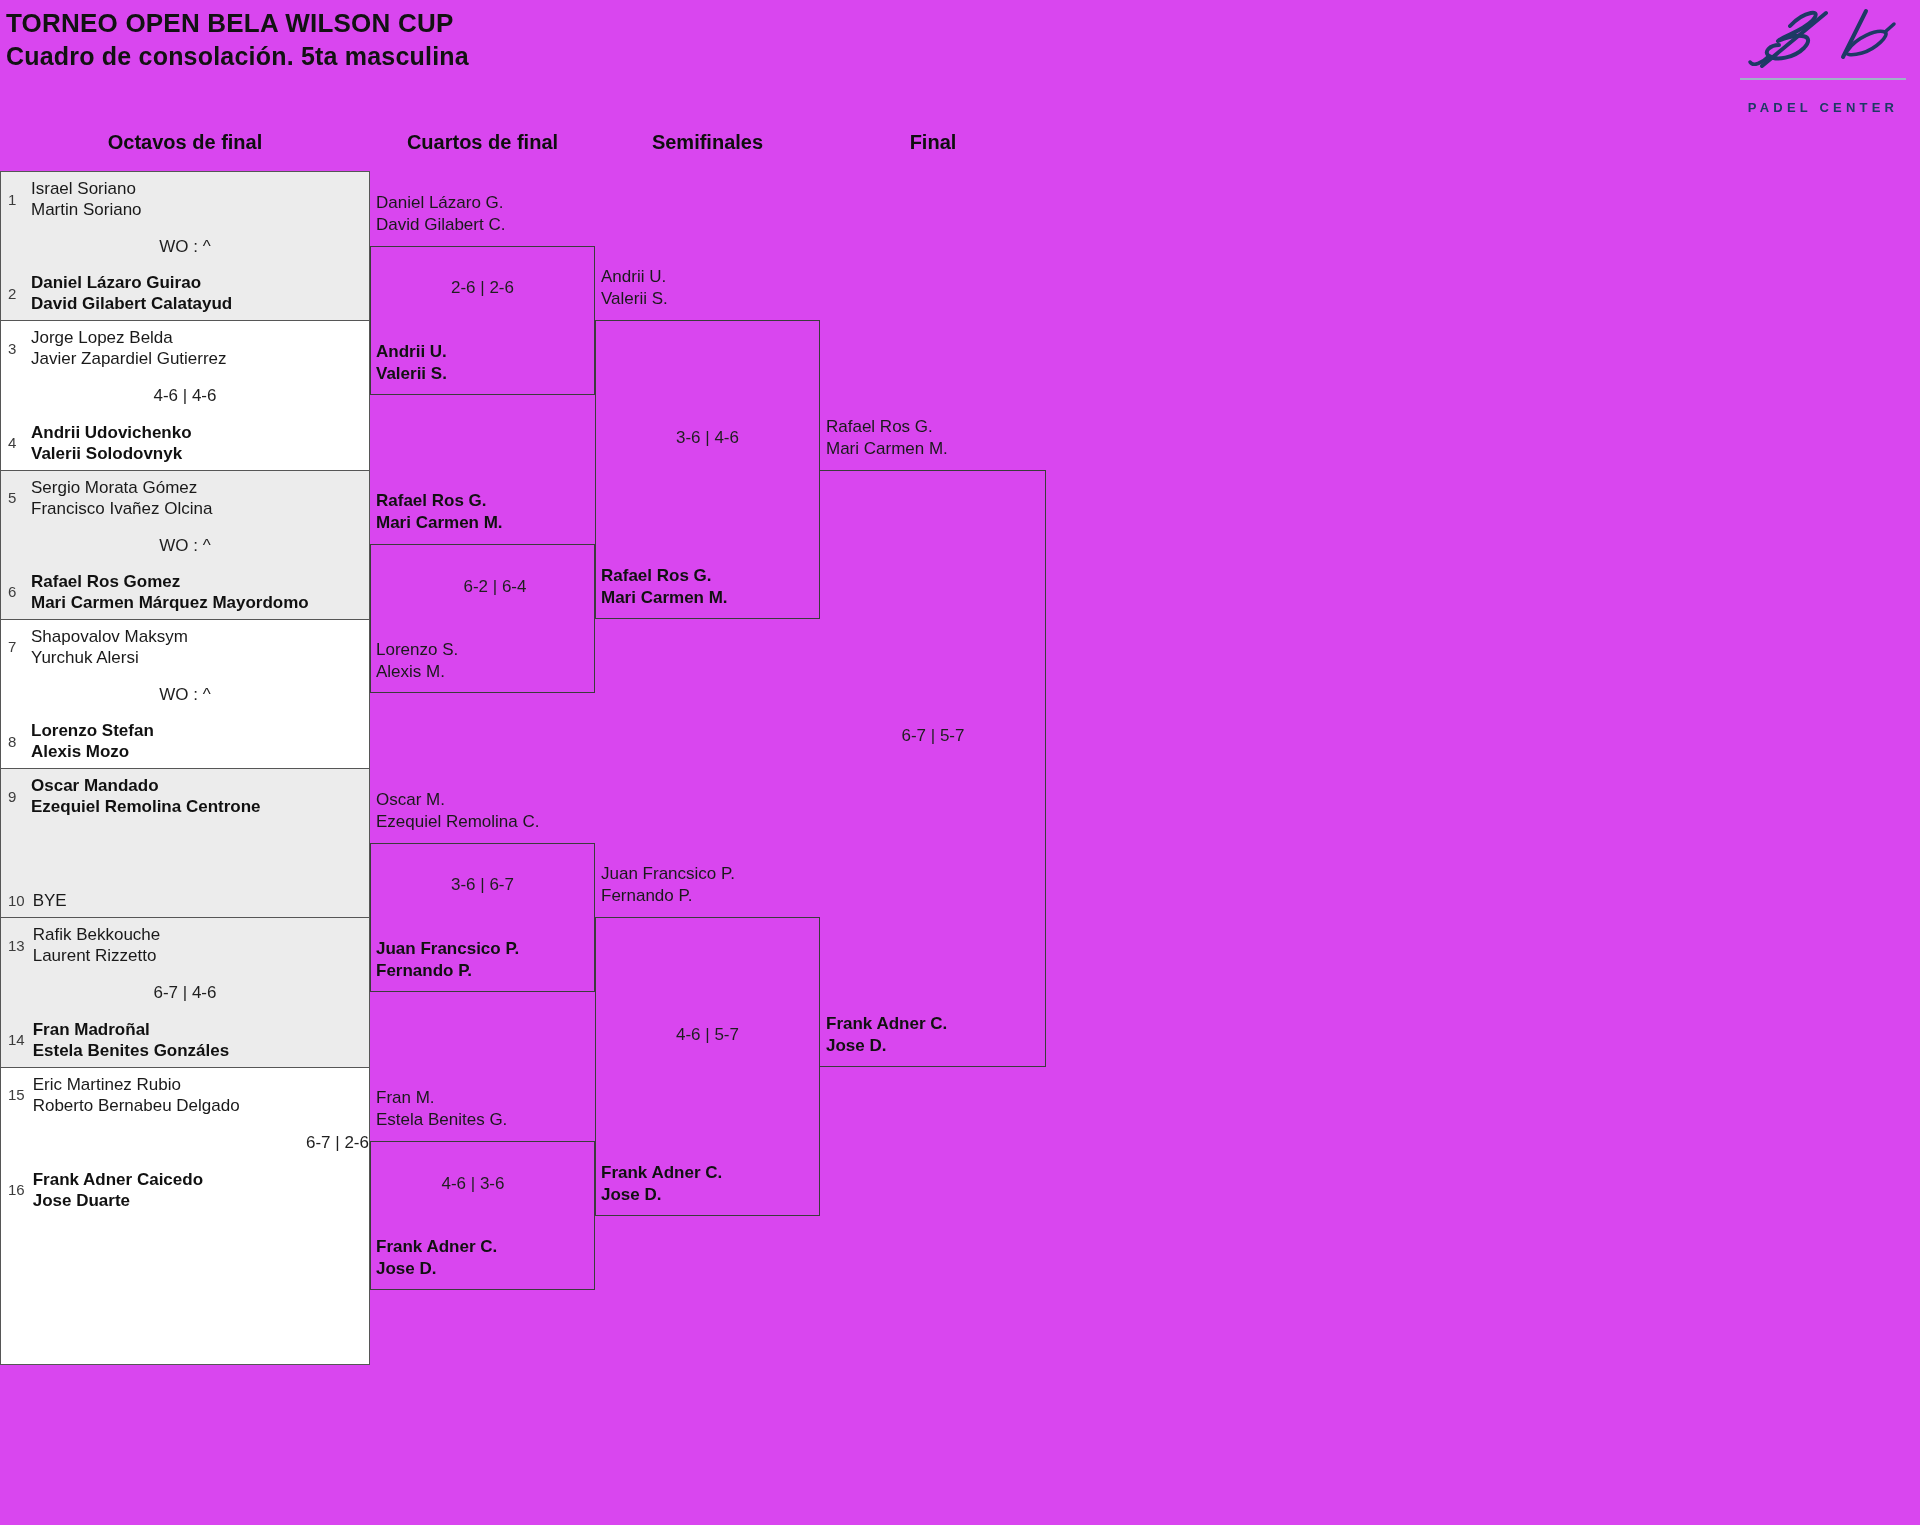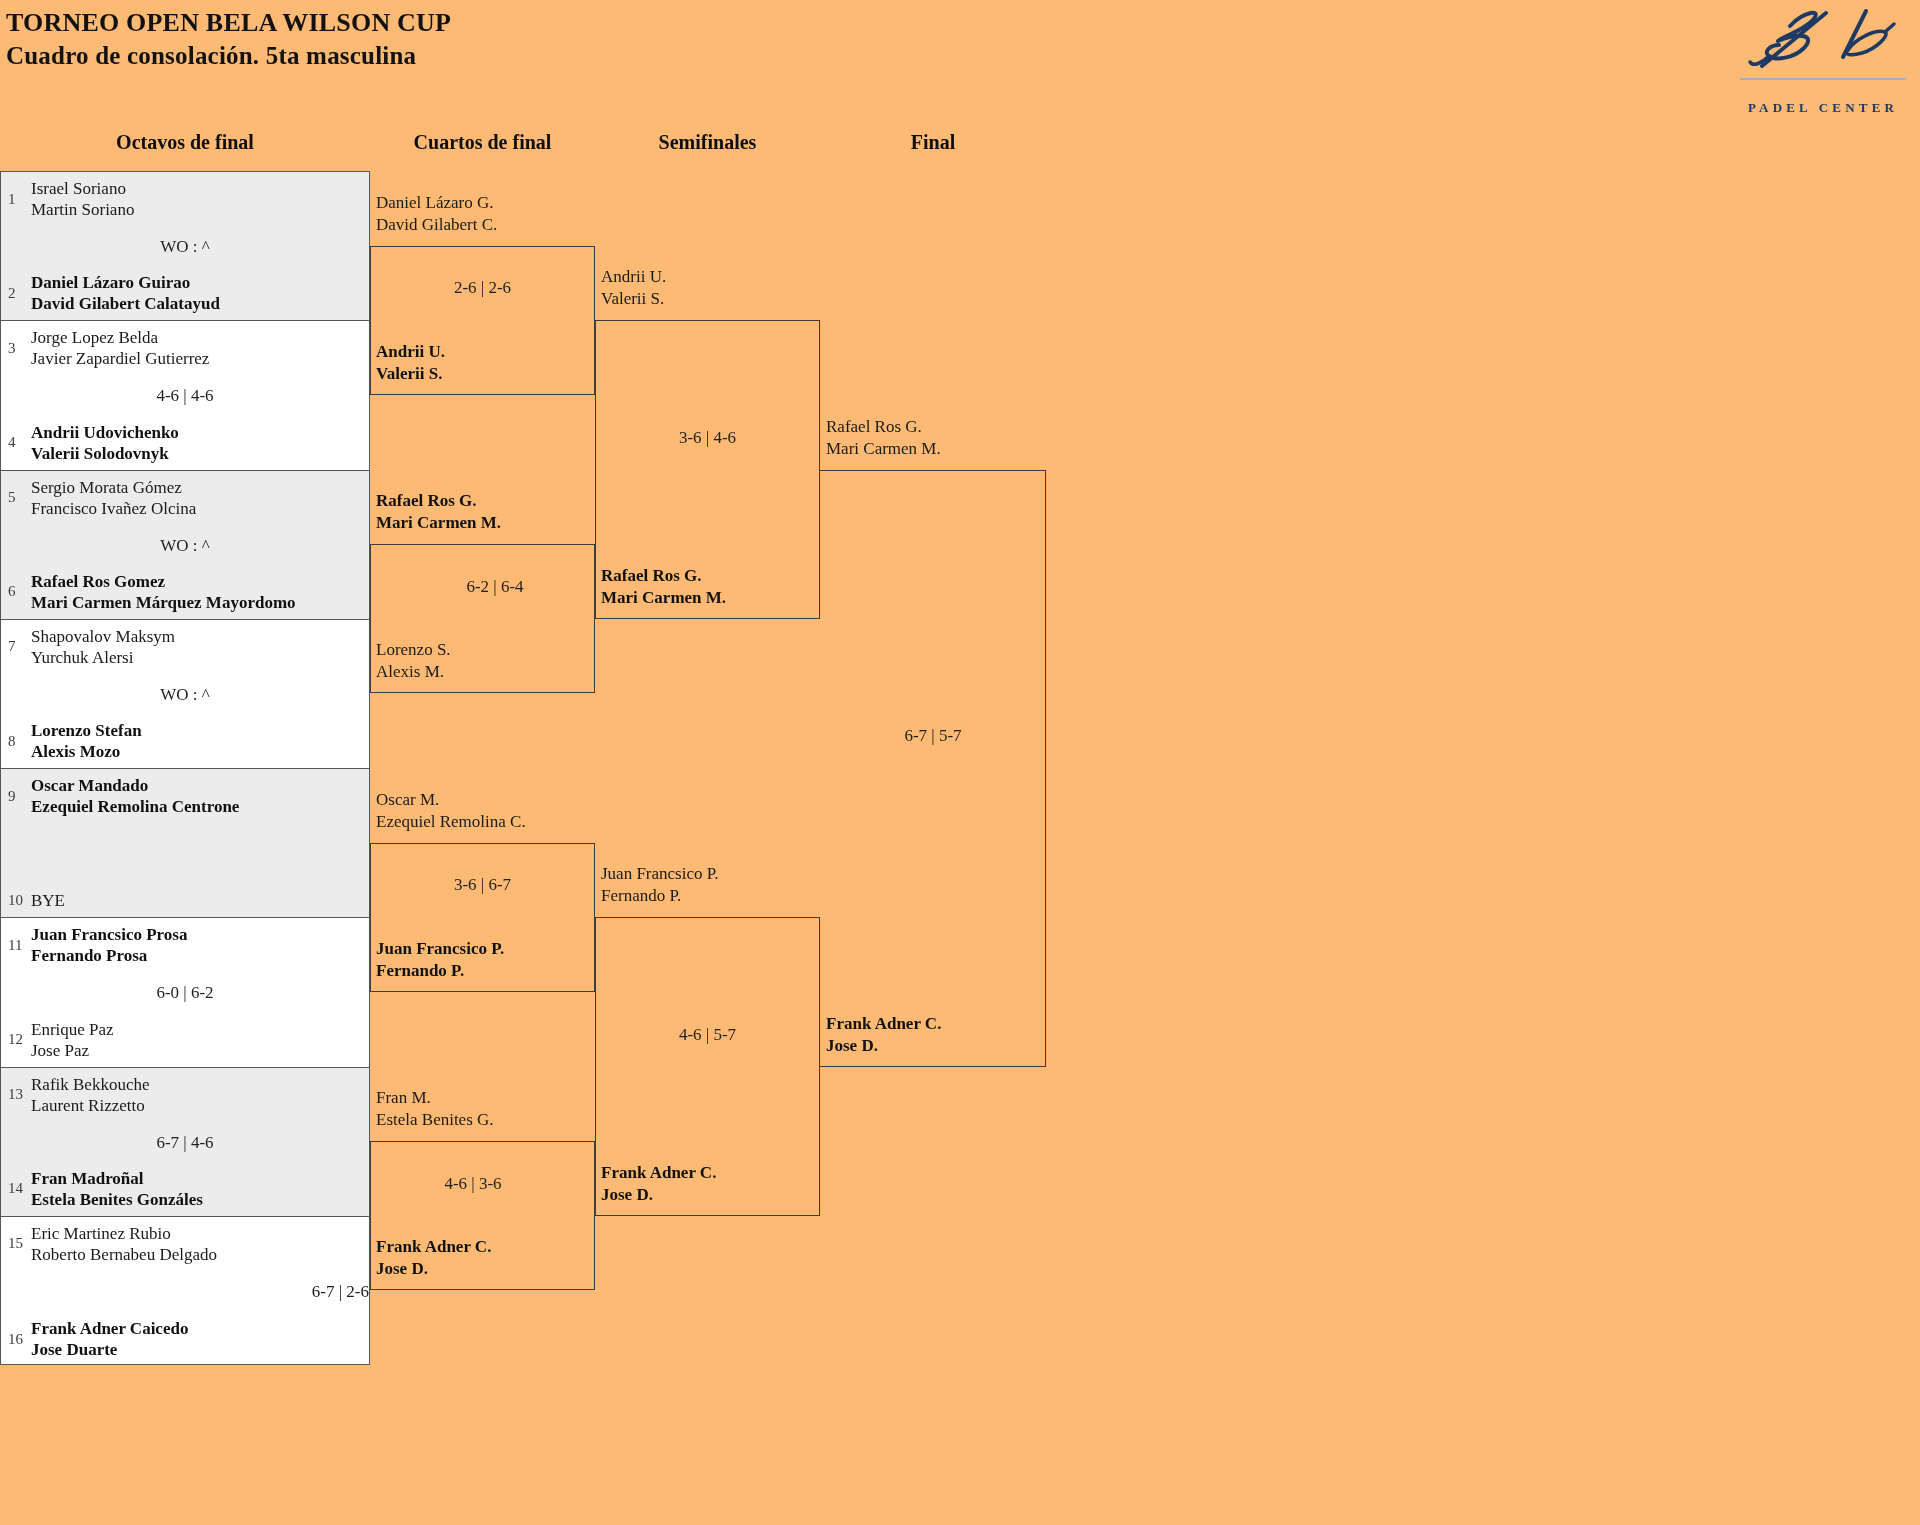--- a/index.html
+++ b/index.html
@@ -13,8 +13,8 @@
   *{margin:0;padding:0;box-sizing:border-box;}
   html,body{background:#fff;}
   .page{
-    position:relative;width:1920px;height:1525px;background:#fdba74;overflow:hidden;
-    font-family:Liberation Serif, serif;color:var(--ink);
+    position:relative;width:1920px;height:1525px;background:#d946ef;overflow:hidden;
+    font-family:Liberation Sans, sans-serif;color:var(--ink);
   }
   .title{
     position:absolute;left:6px;top:8px;font-size:26px;font-weight:800;letter-spacing:.2px;color:#121212;

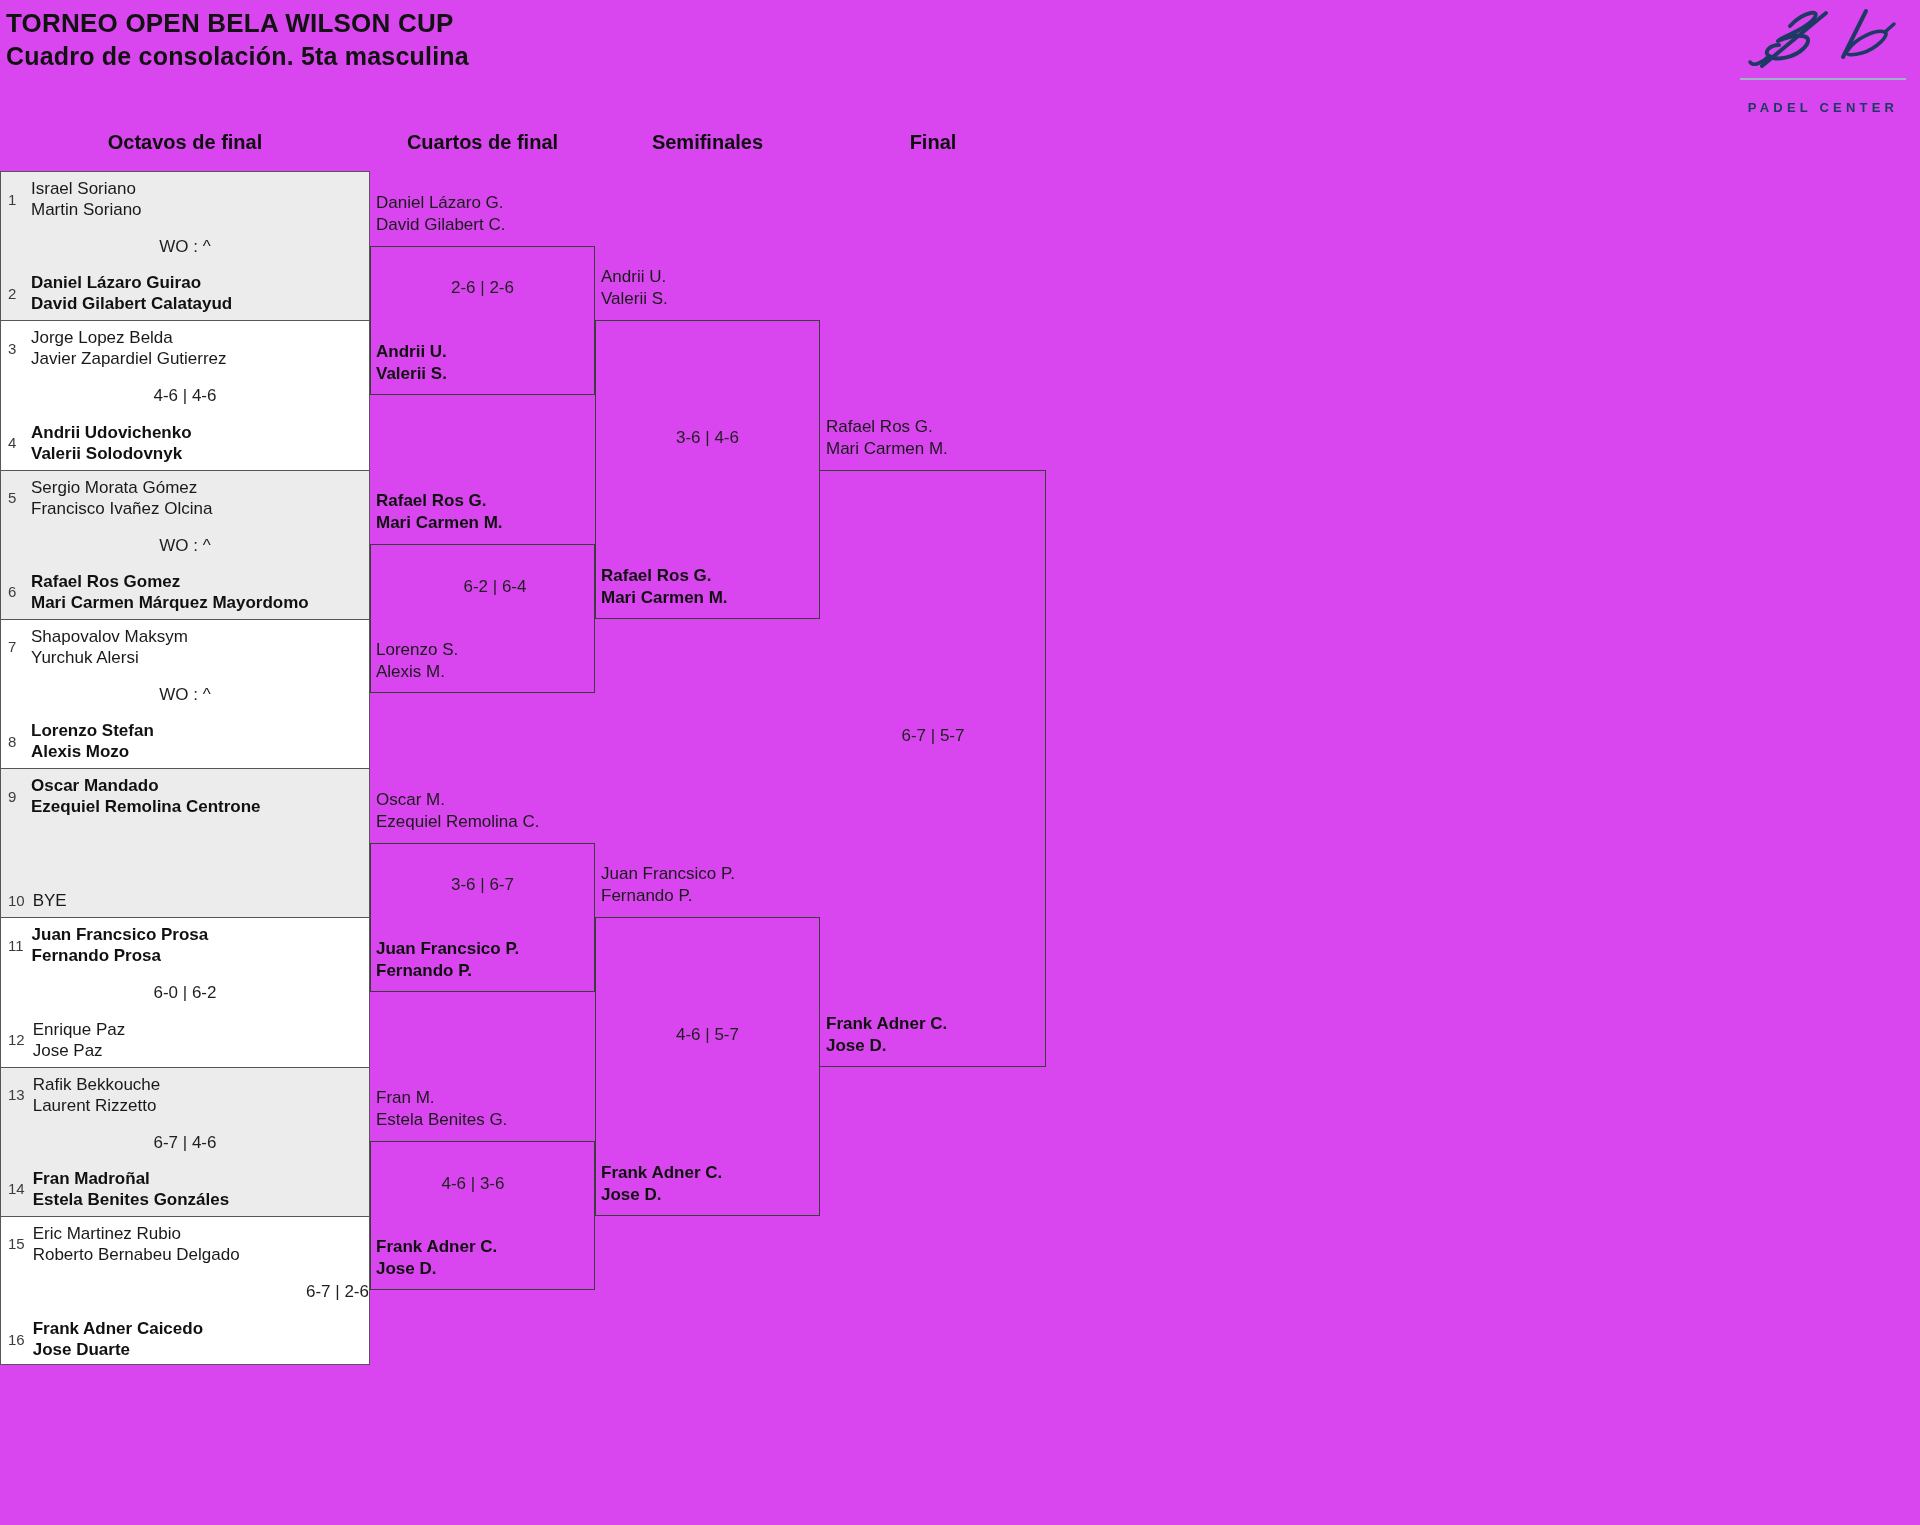--- a/index.html
+++ b/index.html
@@ -163,23 +163,6 @@
             </div>
           </div>
         </div>
-        <div class="pair" style="height: 149.25px;">
-          <div class="team top">
-            <div class="seed">11</div>
-            <div class="names winner">
-              <div>Juan Francsico Prosa</div>
-              <div>Fernando Prosa</div>
-            </div>
-          </div>
-          <div class="team bottom">
-            <div class="seed">12</div>
-            <div class="names">
-              <div>Enrique Paz</div>
-              <div>Jose Paz</div>
-            </div>
-          </div>
-          <div class="pair-score" style="left: 0px; right: 0px; top: 64.125px;">6-0 | 6-2</div>
-        </div>
         <div class="pair shaded" style="height: 149.25px;">
           <div class="team top">
             <div class="seed">13</div>

